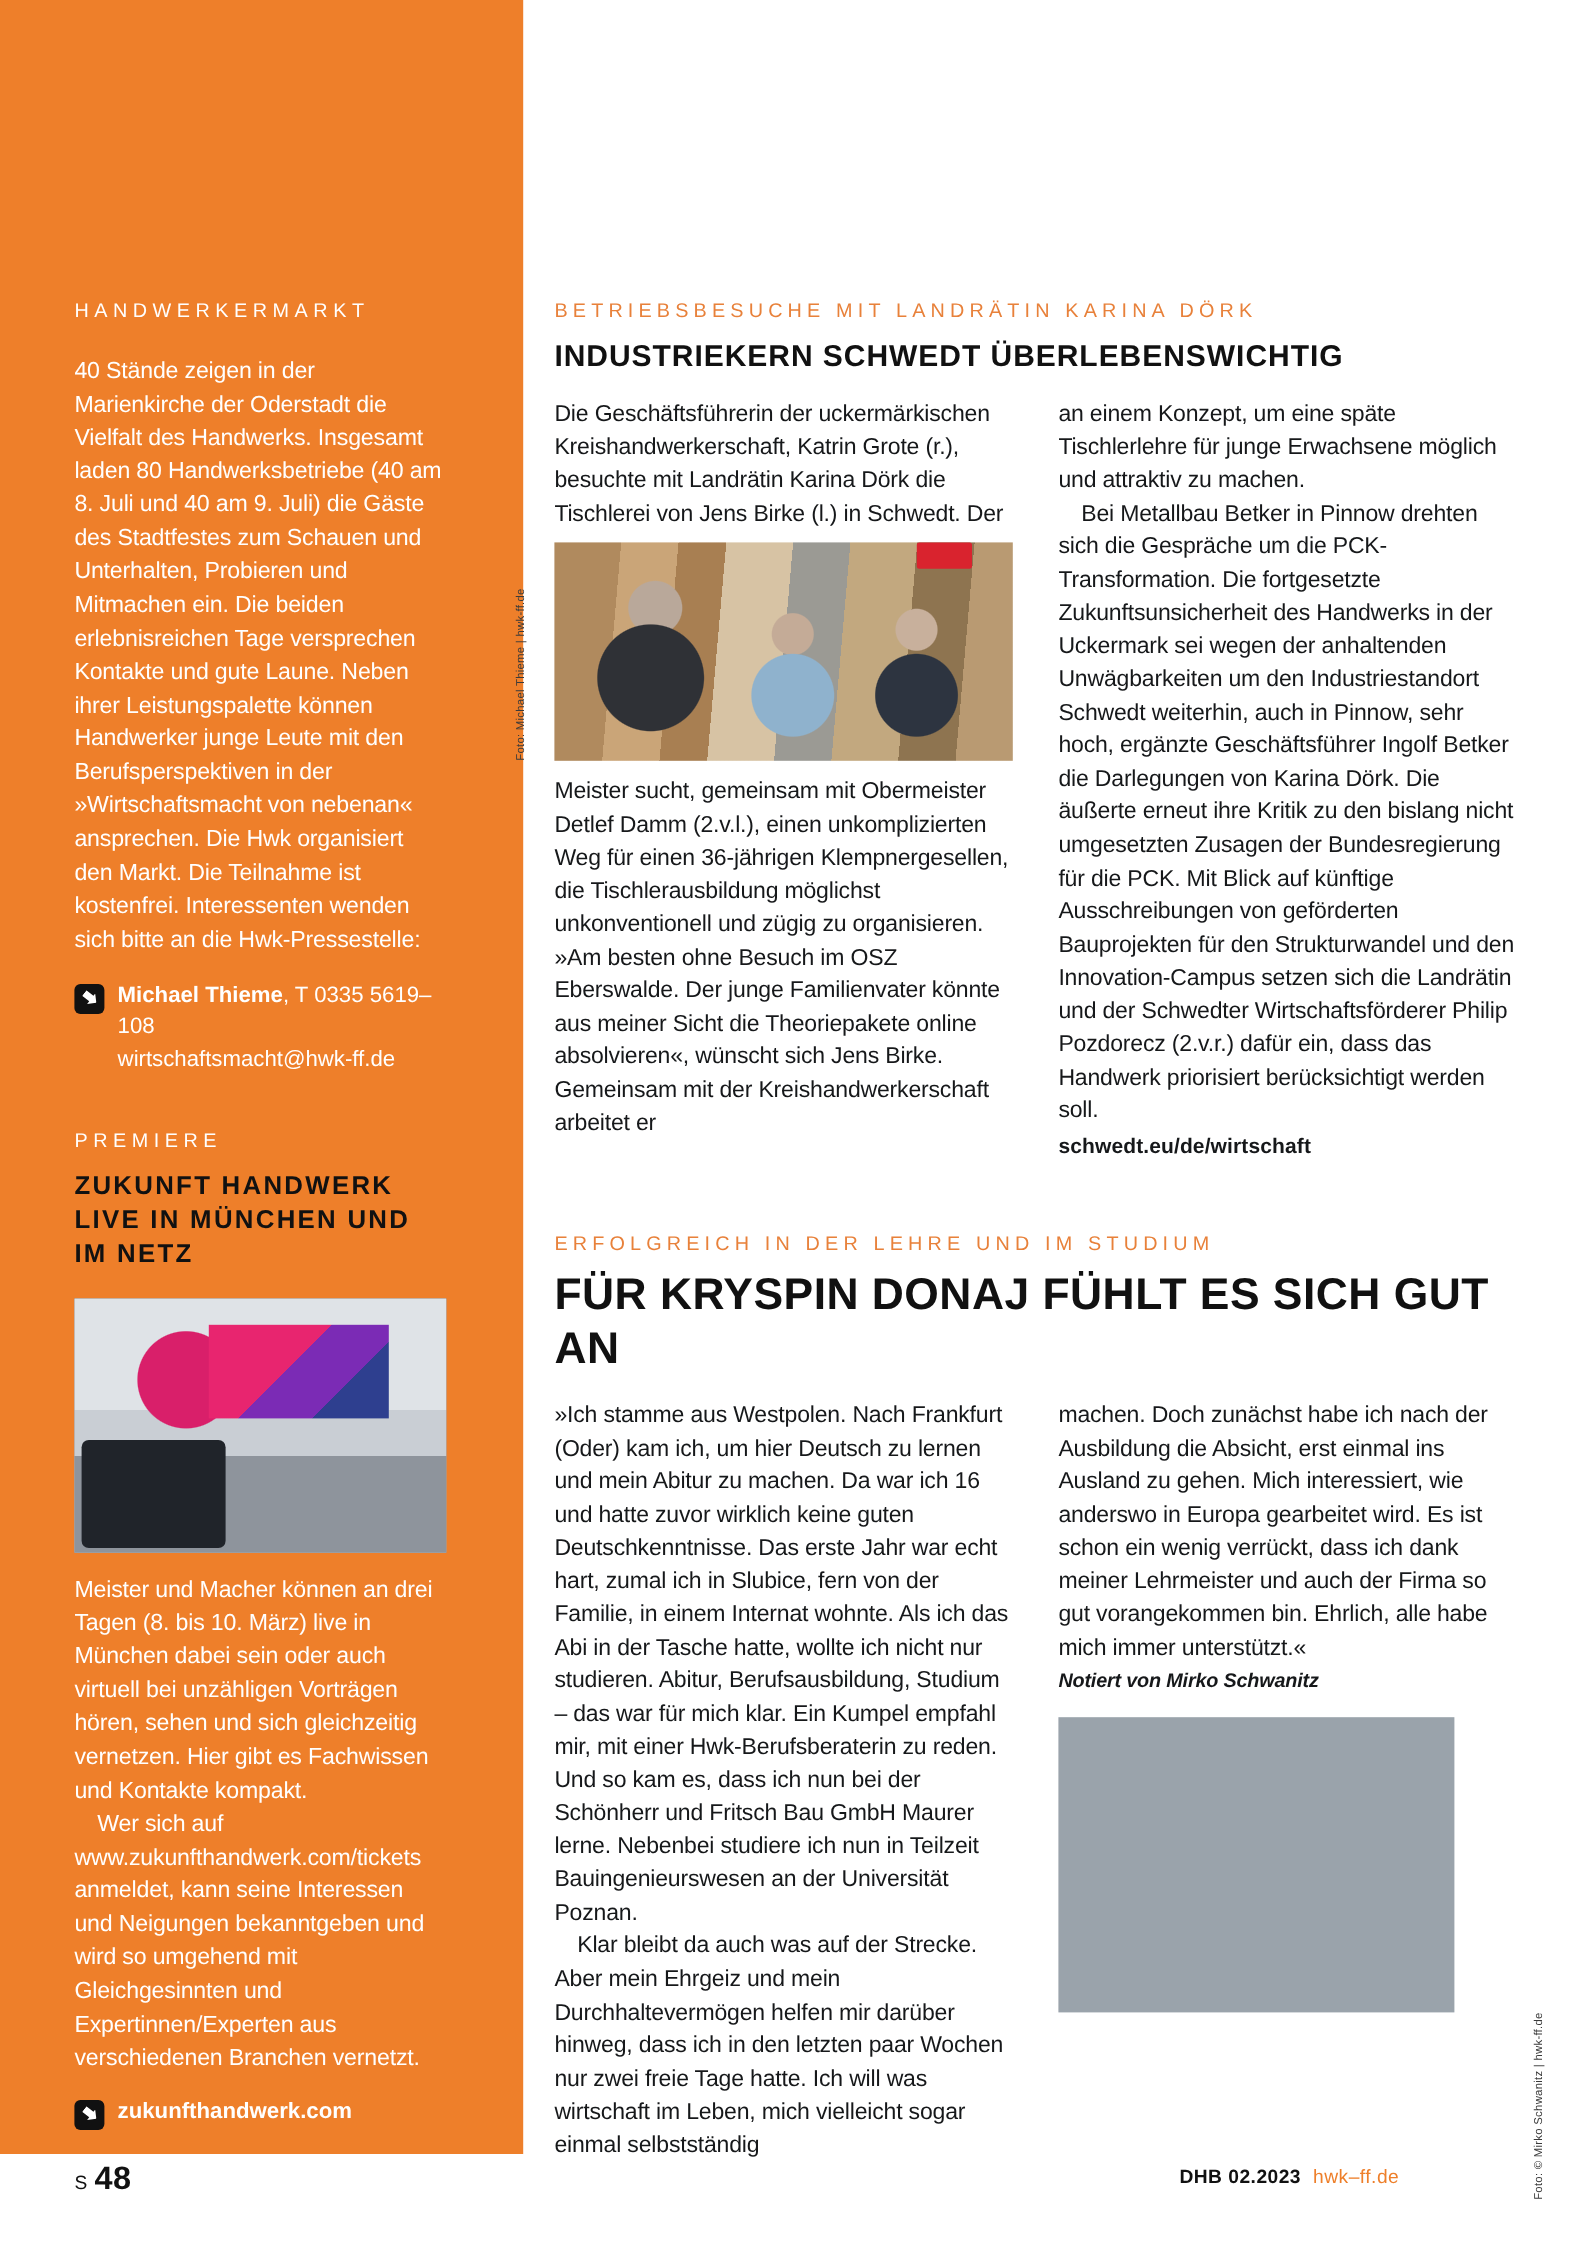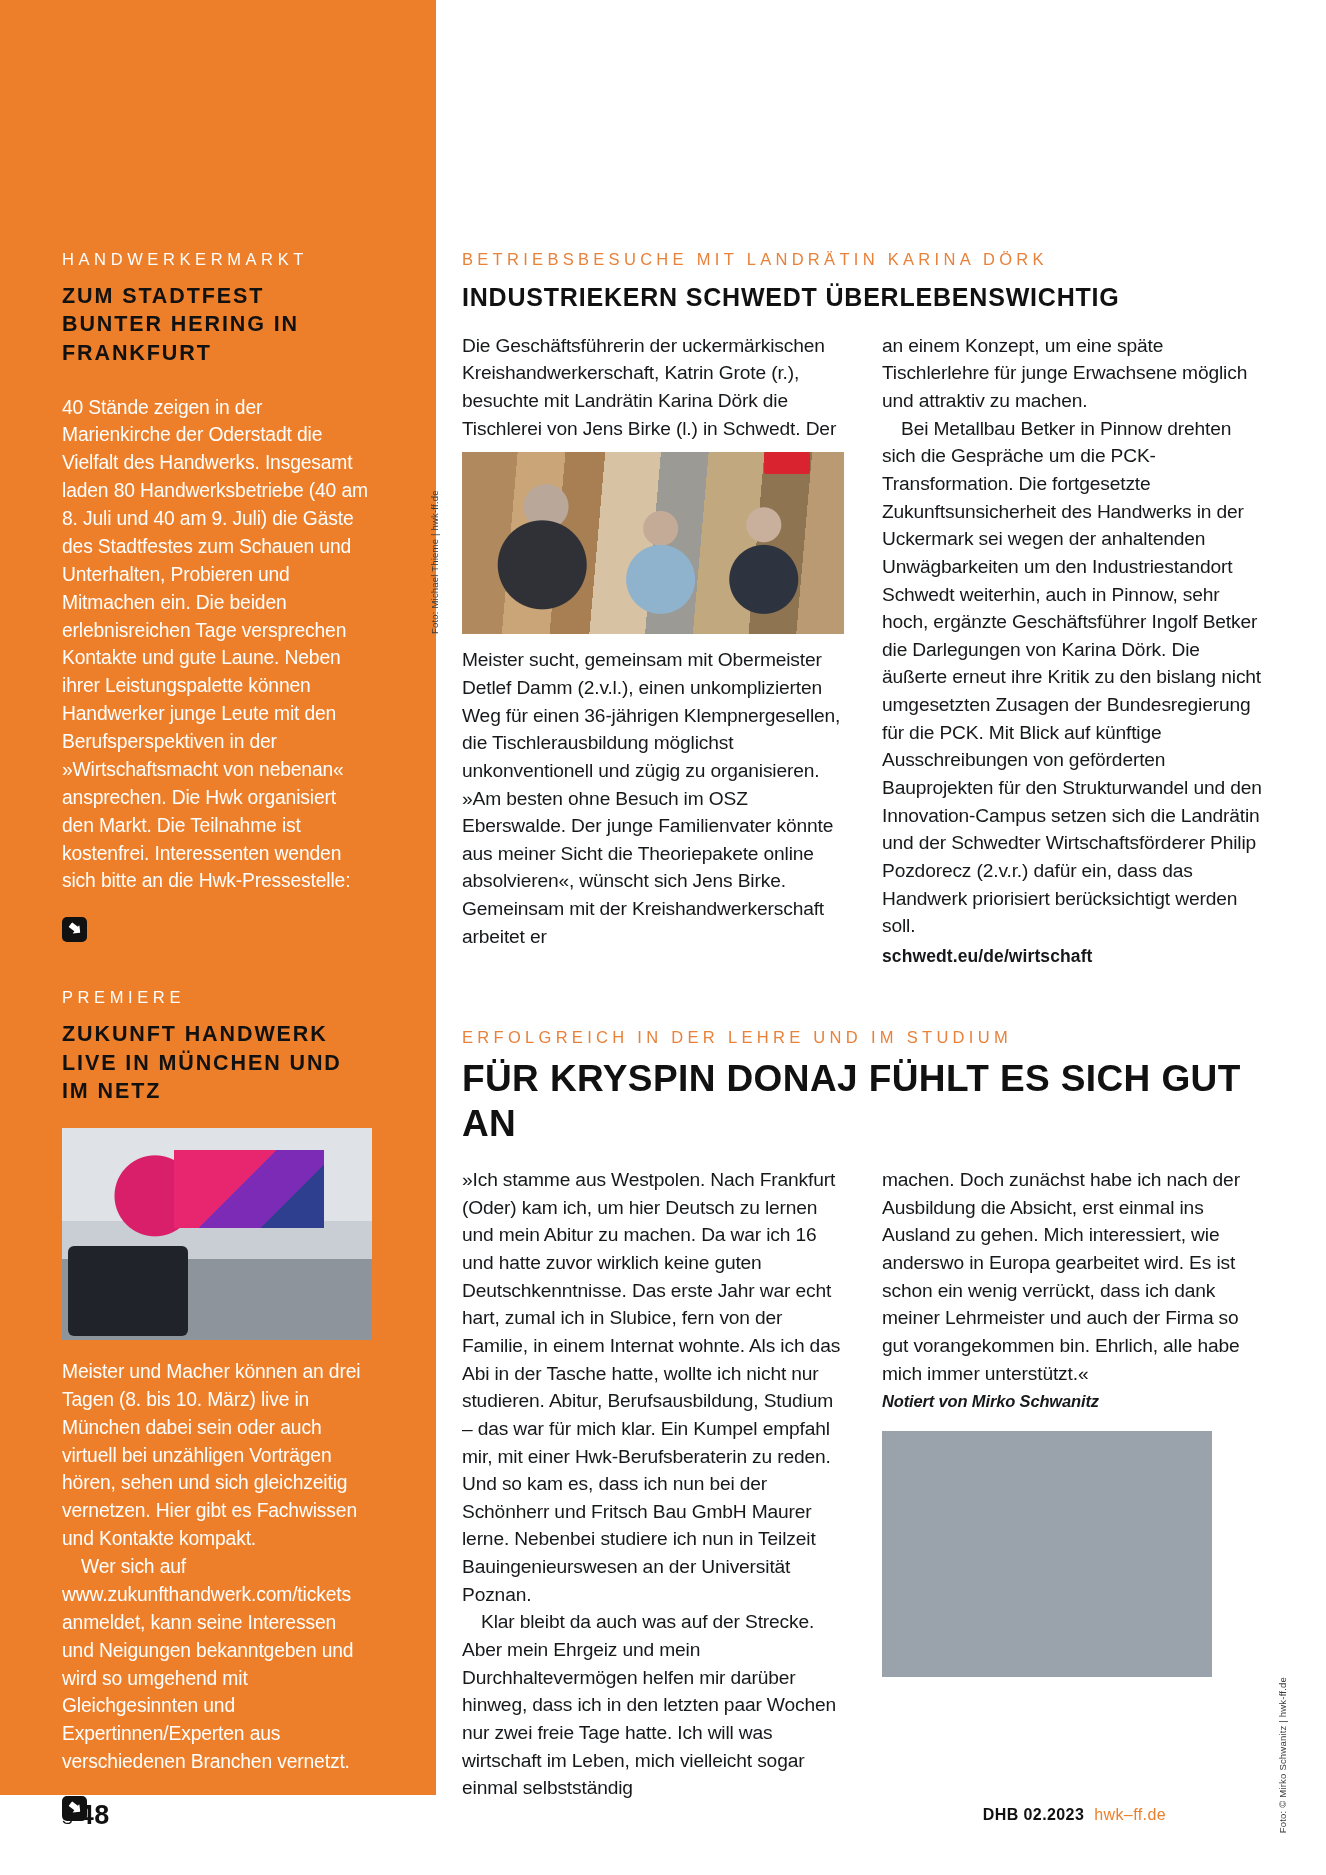--- a/index.html
+++ b/index.html
@@ -196,7 +196,6 @@
 
     <div>
       <div class="kicker">HANDWERKERMARKT</div>
-      <div class="headline-black">ZUM STADTFEST BUNTER HERING IN FRANKFURT</div>
       <div class="side-body">
         <p>40 Stände zeigen in der Marienkirche der Oderstadt die Vielfalt des Handwerks. Insgesamt laden 80 Handwerksbetriebe (40 am 8. Juli und 40 am 9. Juli) die Gäste des Stadtfestes zum Schauen und Unterhalten, Probieren und Mitmachen ein. Die beiden erlebnisreichen Tage versprechen Kontakte und gute Laune. Neben ihrer Leistungspalette können Handwerker junge Leute mit den Berufsperspektiven in der »Wirtschaftsmacht von nebenan« ansprechen. Die Hwk organisiert den Markt. Die Teilnahme ist kostenfrei. Interessenten wenden sich bitte an die Hwk-Pressestelle:</p>
       </div>

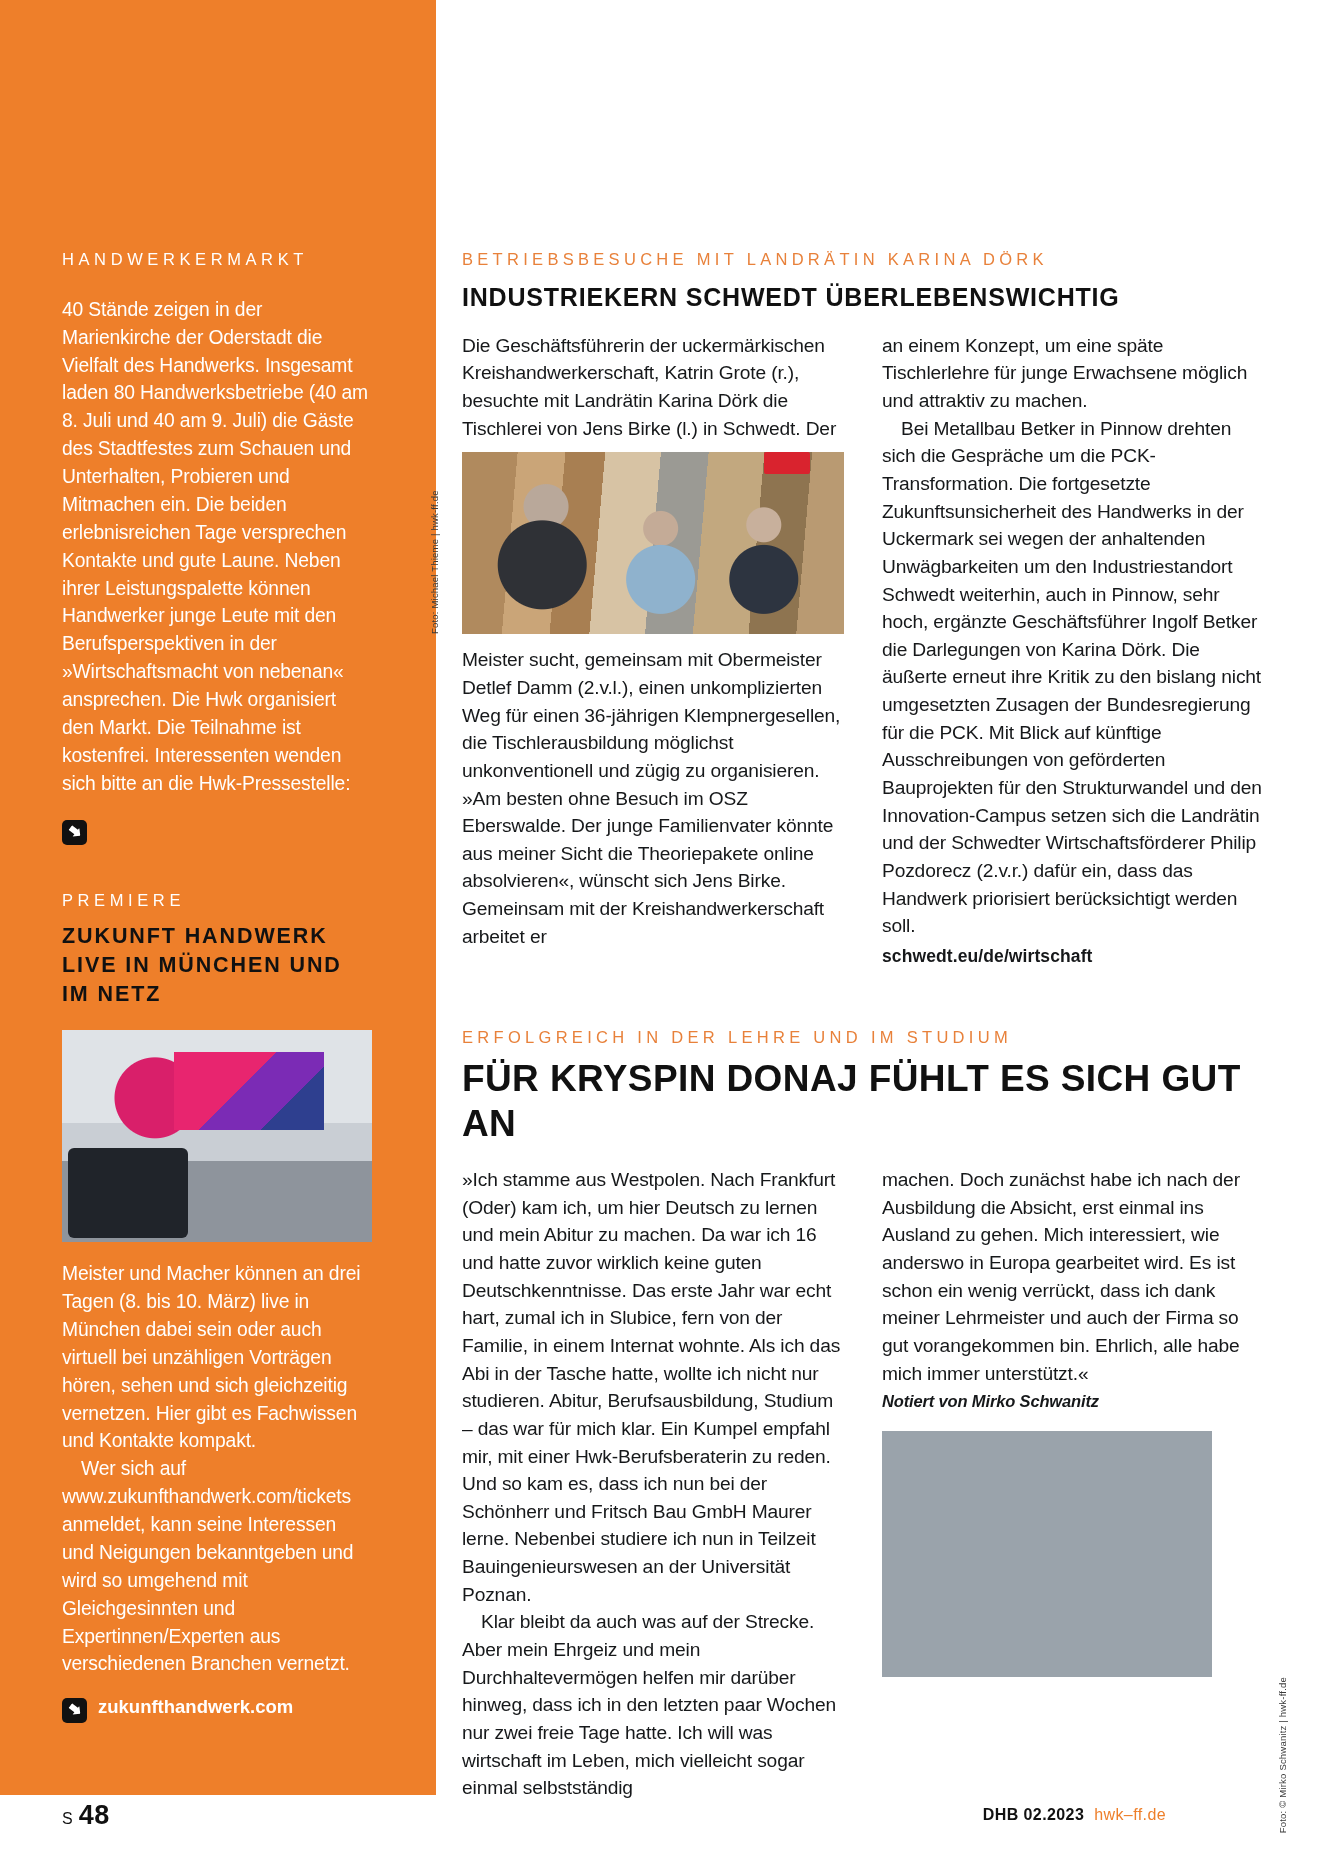--- a/index.html
+++ b/index.html
@@ -202,6 +202,10 @@
 
       <div class="contact">
         <span class="sq-icon"></span>
+        <div class="contact-text">
+          <span class="nm">Michael Thieme</span><span>, T 0335 5619–108</span>
+          <span class="mail">wirtschaftsmacht@hwk-ff.de</span>
+        </div>
       </div>
     </div>
 

